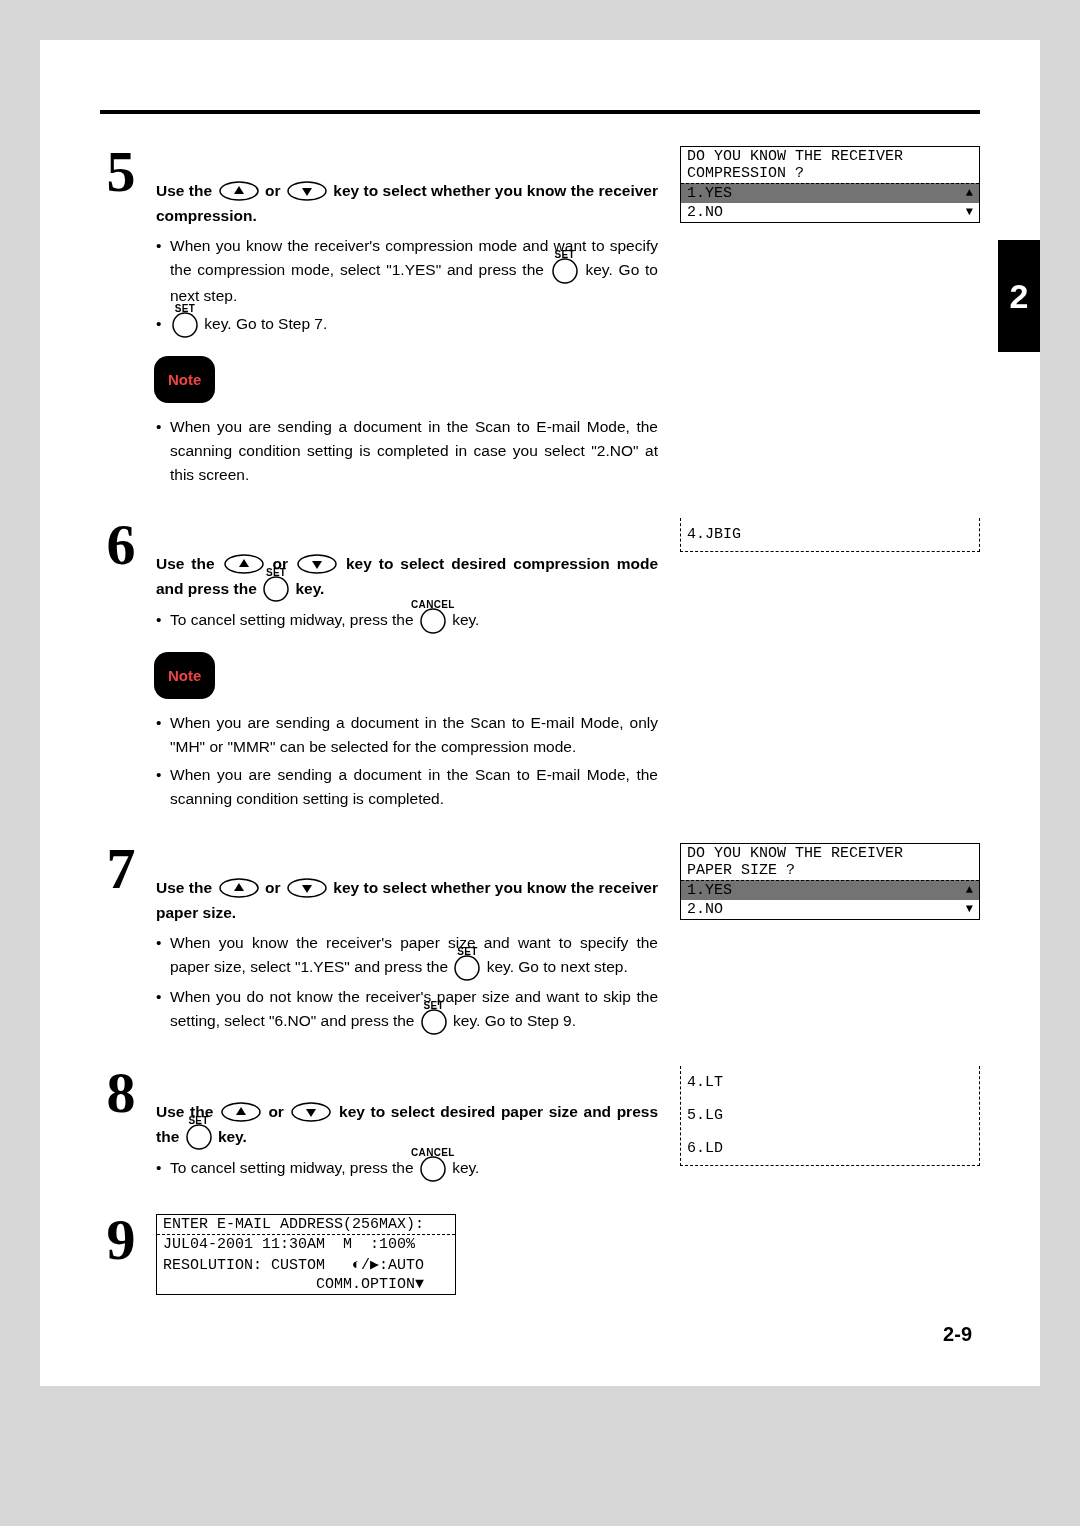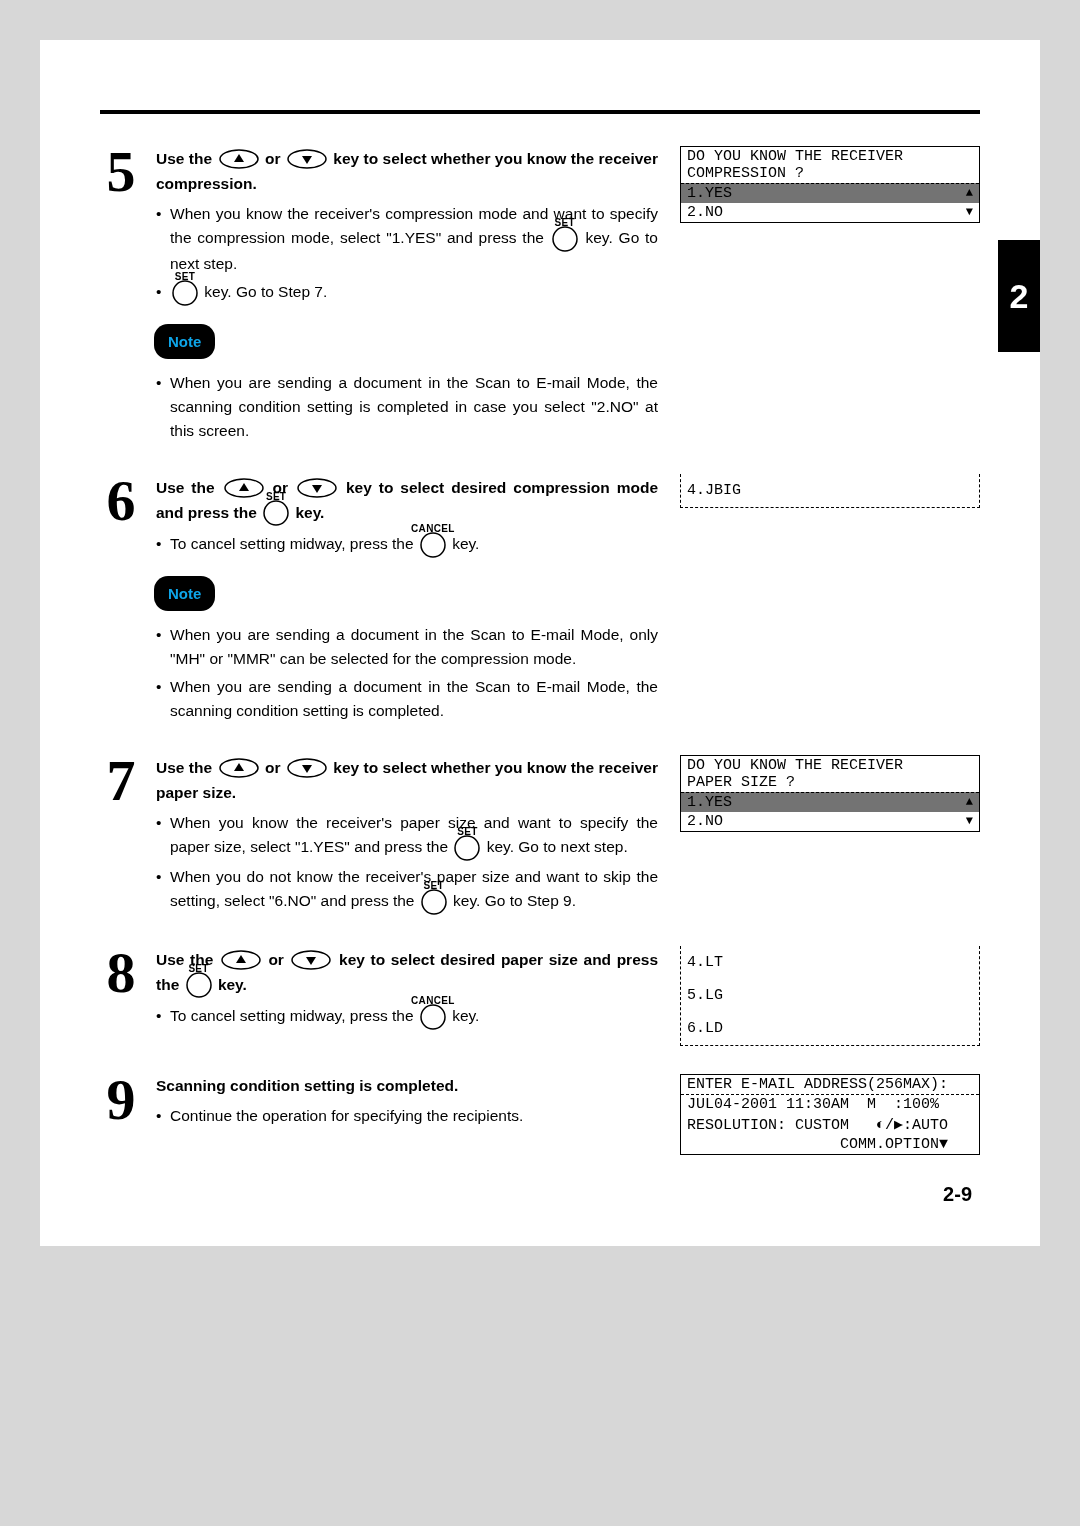--- a/index.html
+++ b/index.html
@@ -47,7 +47,7 @@
     text-align: center;
   }
   .stepbody { flex: 1; display: flex; gap: 22px; }
-  .stepleft { flex: 1; }
+  .stepleft { flex: 1; margin-top: 32px; }
   .stepright { width: 300px; font-family: "Courier New", monospace; font-size: 15px; }
   .title { font-weight: bold; text-align: justify; line-height: 1.55; }
   .bullets { margin-top: 6px; }

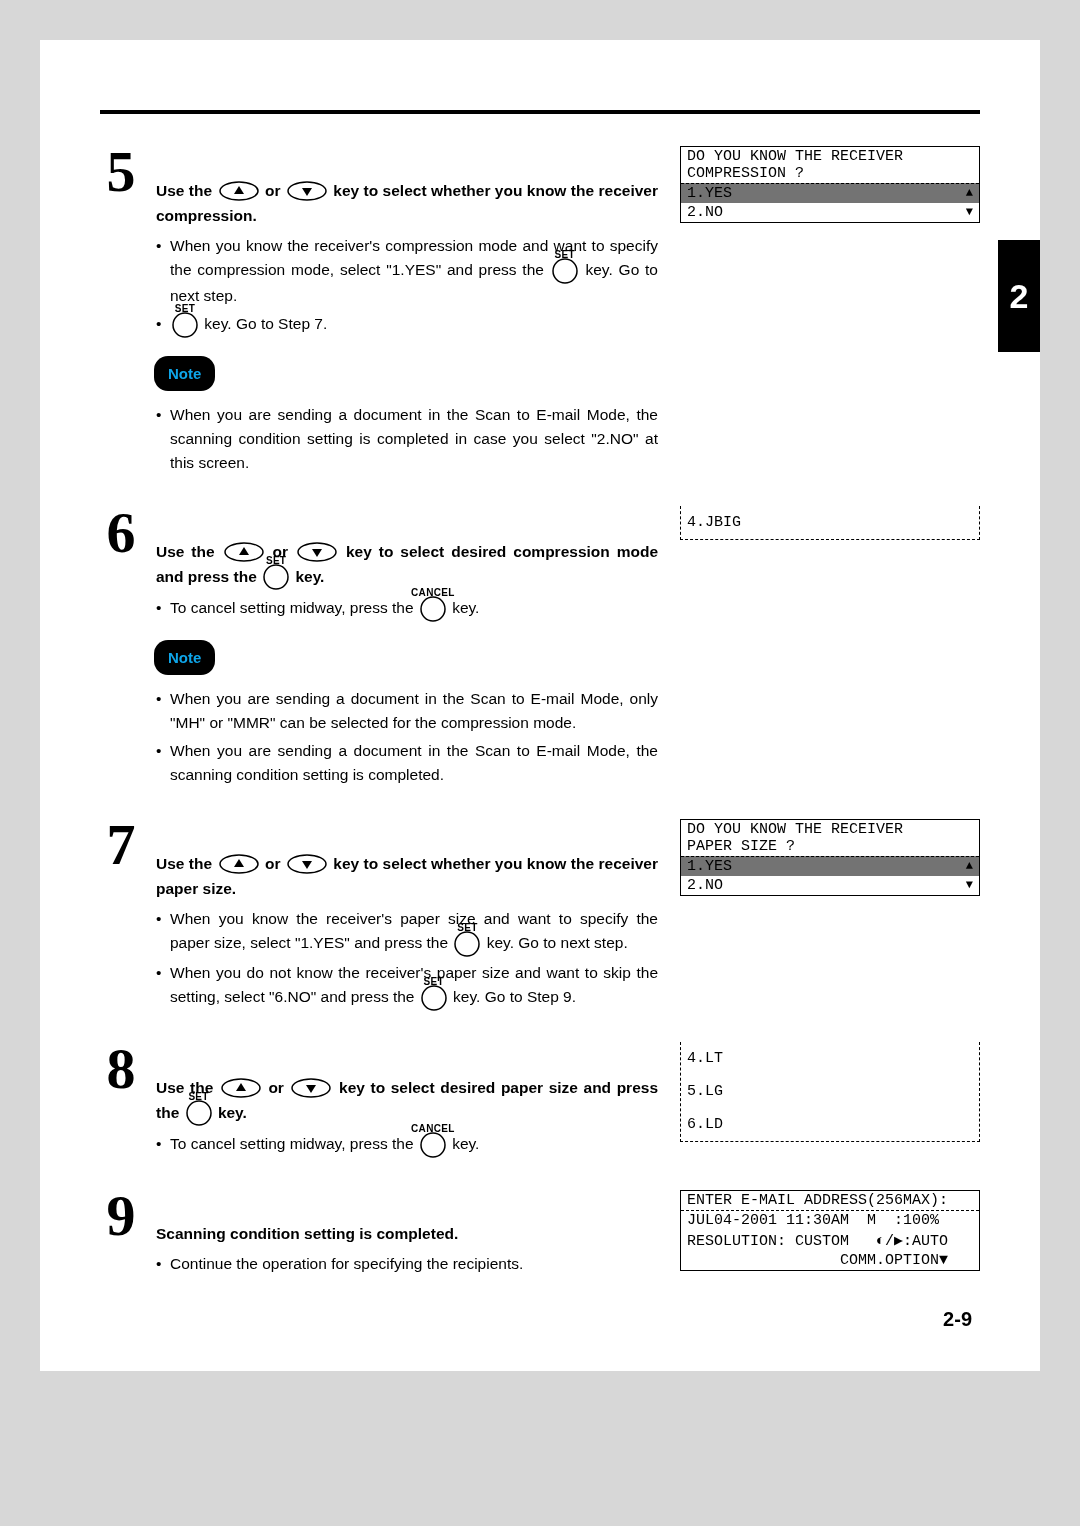--- a/index.html
+++ b/index.html
@@ -56,10 +56,10 @@
   .note {
     display: inline-block;
     background: #000;
-    color: #0ea5e9;
+    color: #ef4444;
     font-weight: bold;
     border-radius: 14px;
-    padding: 9px 14px;
+    padding: 15px 14px;
     margin: 14px 0 6px -2px;
     font-size: 15px;
   }

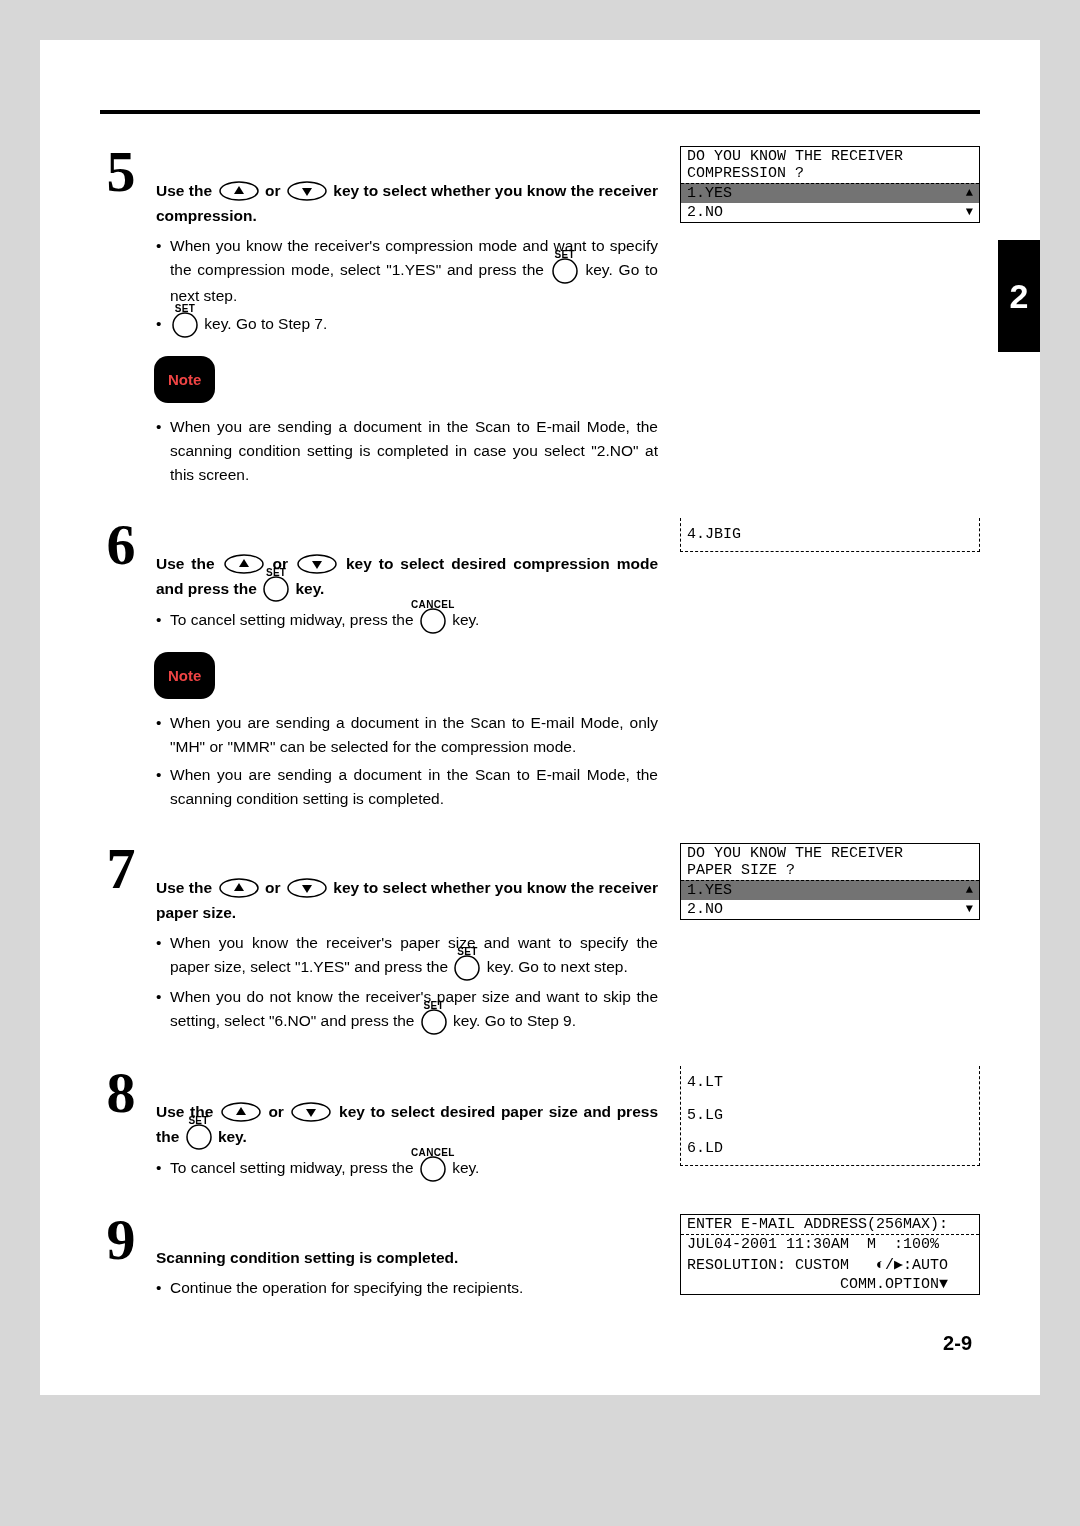--- a/index.html
+++ b/index.html
@@ -312,12 +312,6 @@
   <div class="step">
     <div class="stepnum">9</div>
     <div class="stepbody">
-      <div class="stepleft">
-        <div class="title">Scanning condition setting is completed.</div>
-        <ul class="bullets">
-          <li>Continue the operation for specifying the recipients.</li>
-        </ul>
-      </div>
       <div class="stepright">
         <div class="lcd">
           <div class="row">ENTER E-MAIL ADDRESS(256MAX):</div>

